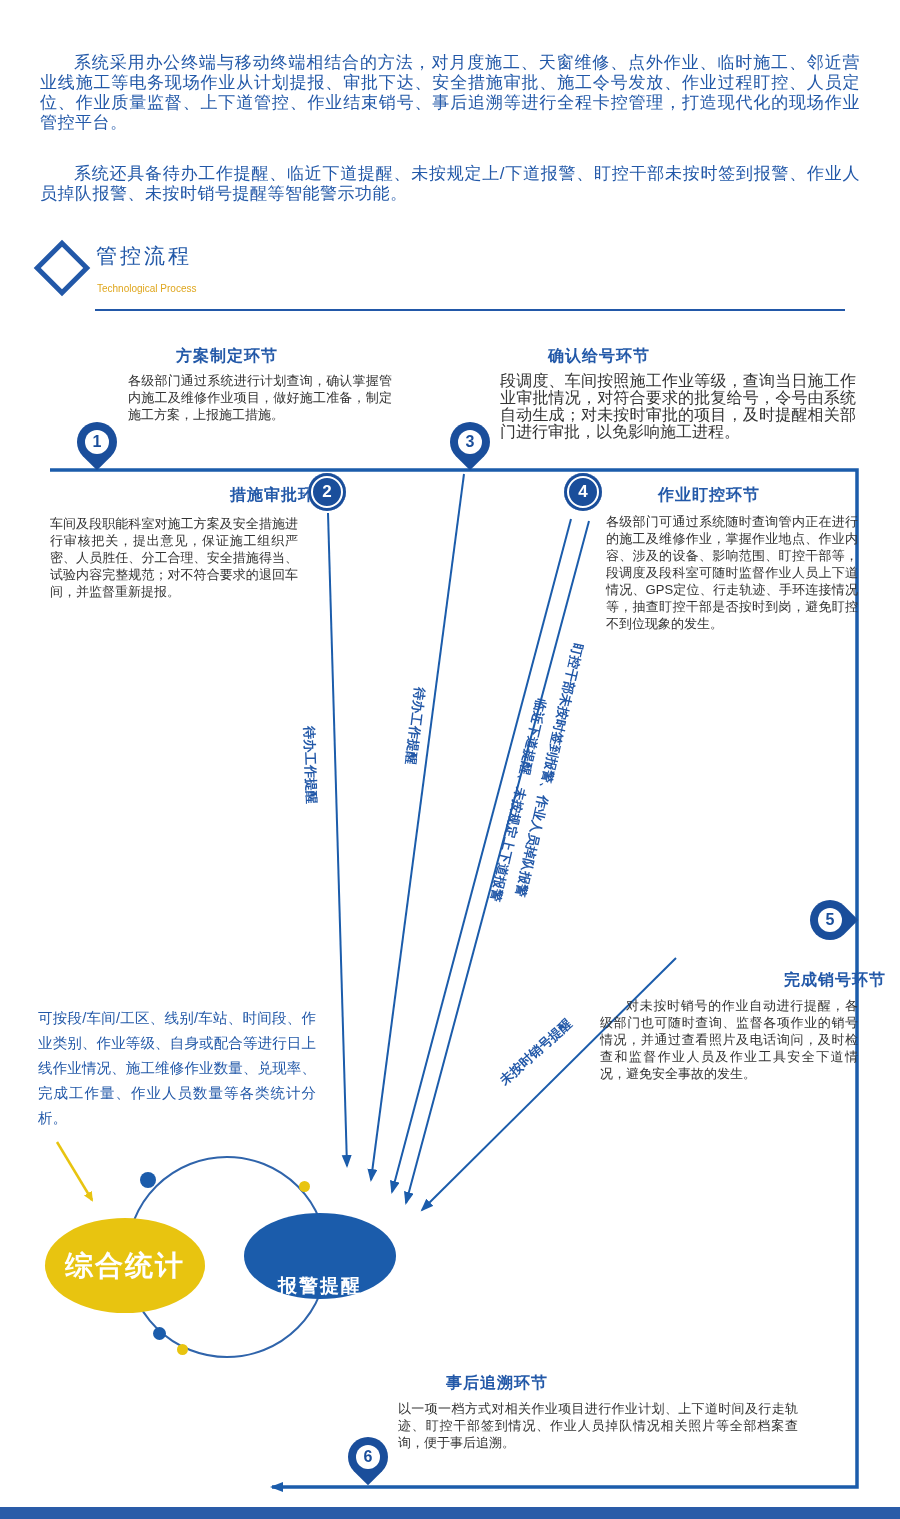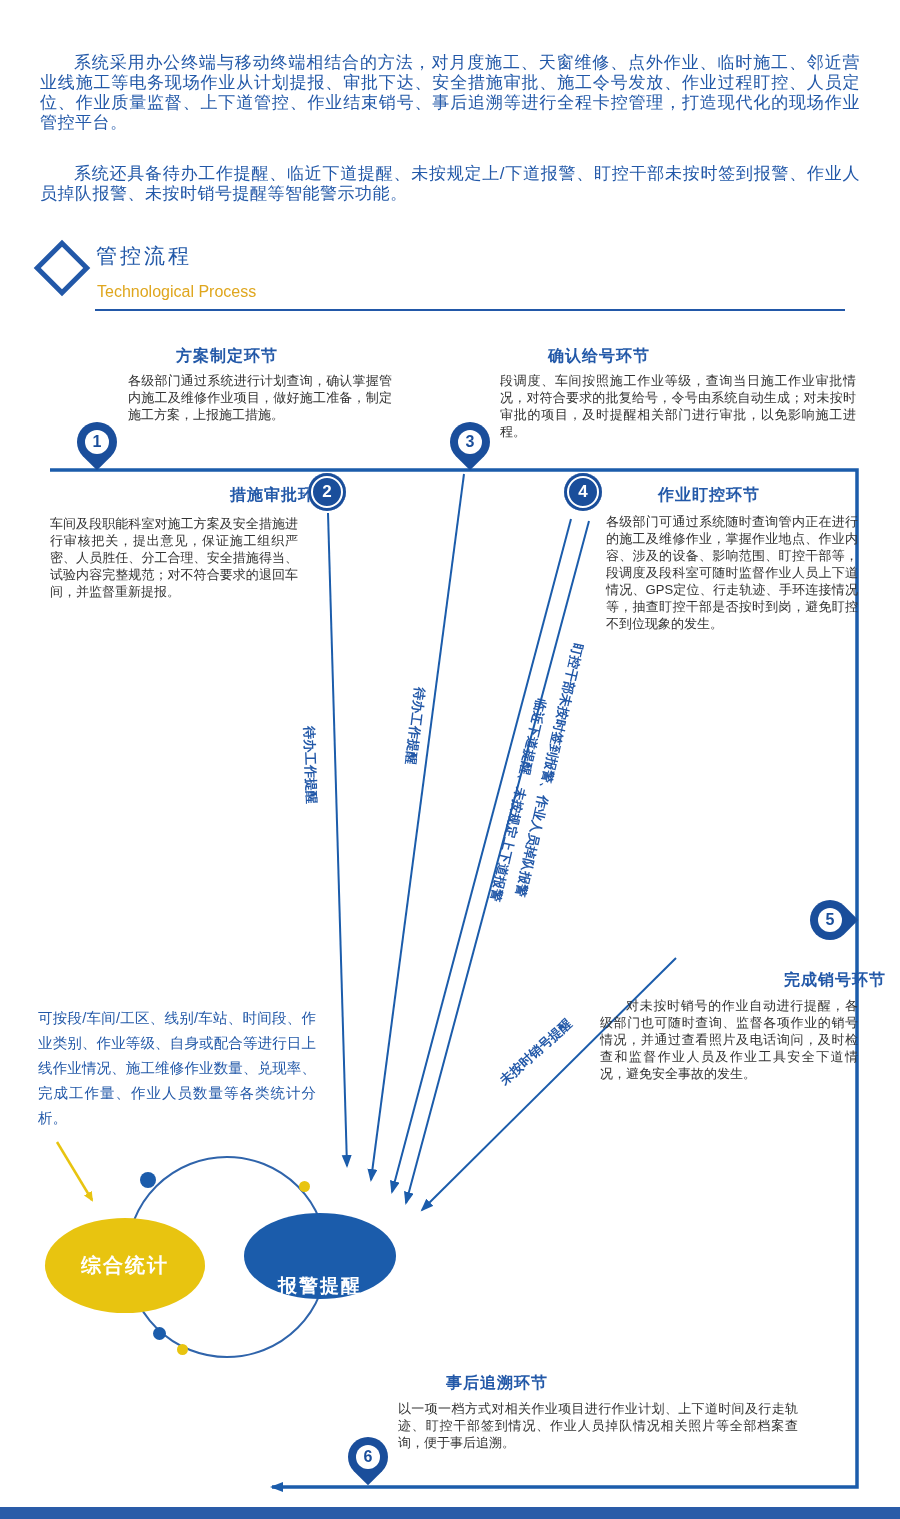--- a/index.html
+++ b/index.html
@@ -15,7 +15,7 @@
   .diamond { position:absolute; left:42px; top:248px; width:40px; height:40px;
              border:5px solid #2258a8; background:#fff; transform:rotate(45deg); }
   .sec-title { position:absolute; left:96px; top:242px; color:#2258a8; font-size:21px; letter-spacing:3px; }
-  .sec-sub   { position:absolute; left:97px; top:283px; color:#dfa61d; font-size:16px; }
+  .sec-sub   { position:absolute; left:97px; top:283px; color:#dfa61d; font-size:10px; }
   .sec-rule  { position:absolute; left:95px; top:309px; width:750px; height:2px; background:#2258a8; }
 
   .wires { position:absolute; left:0; top:0; pointer-events:none; z-index:3; }

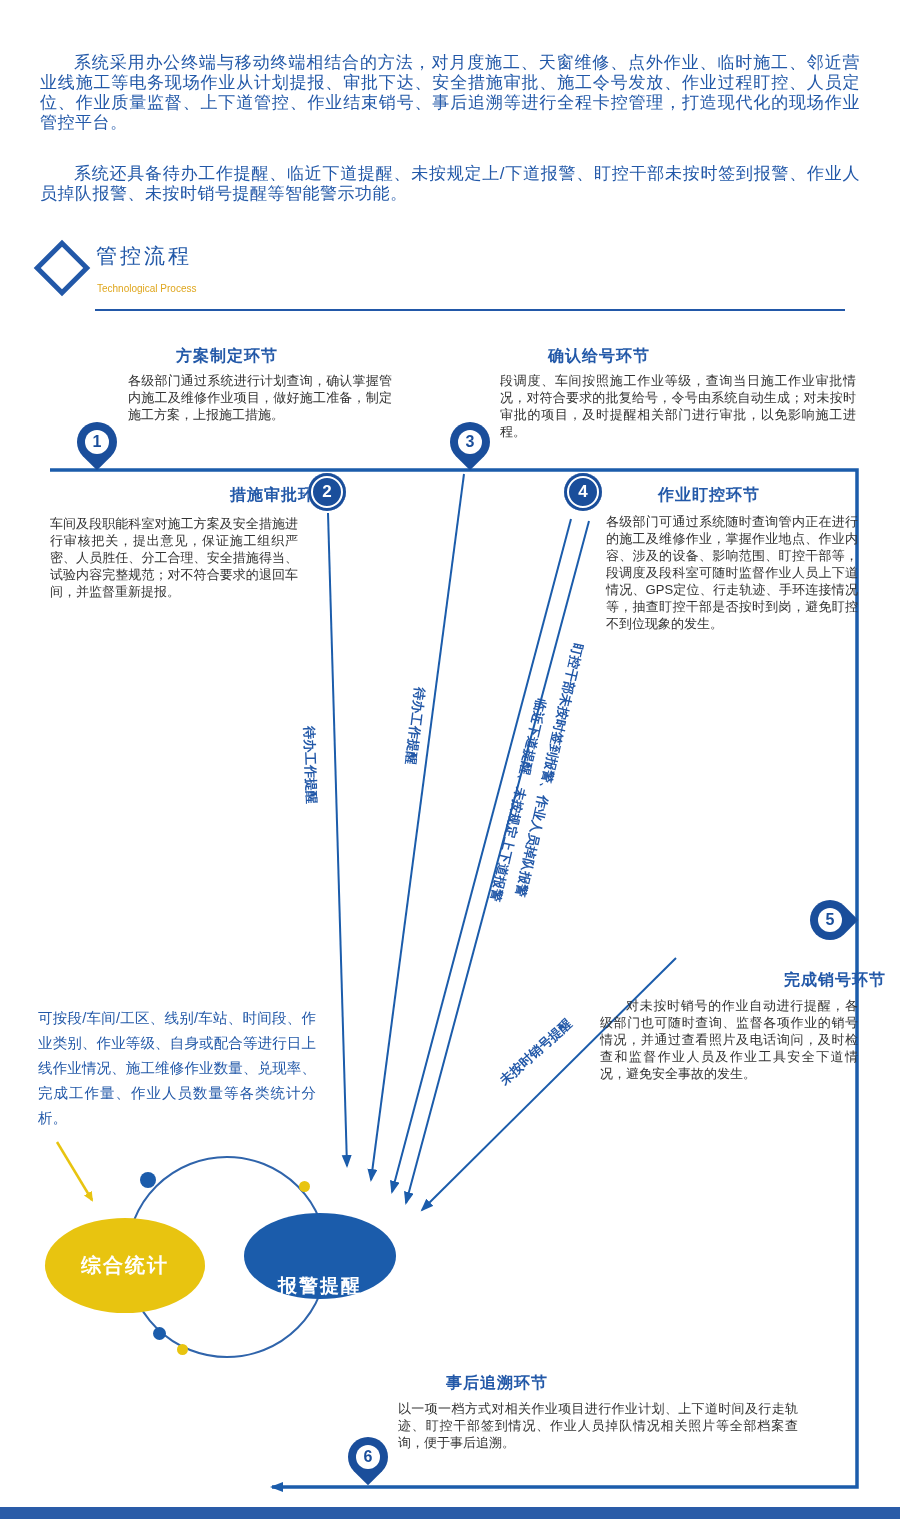--- a/index.html
+++ b/index.html
@@ -27,7 +27,7 @@
                 letter-spacing:1px; white-space:nowrap; z-index:4;margin-left:48px; }
   .step-body  { position:absolute; color:#333; font-size:13px; line-height:17px;
                 text-align:justify; z-index:4; }
-  .step-body.small { font-size:13px; }
+  .step-body.small { font-size:16px; }
   .step-body.indent { text-indent:2em; }
 
   .stats-note { position:absolute; left:38px; top:1006px; width:278px; color:#2258a8;

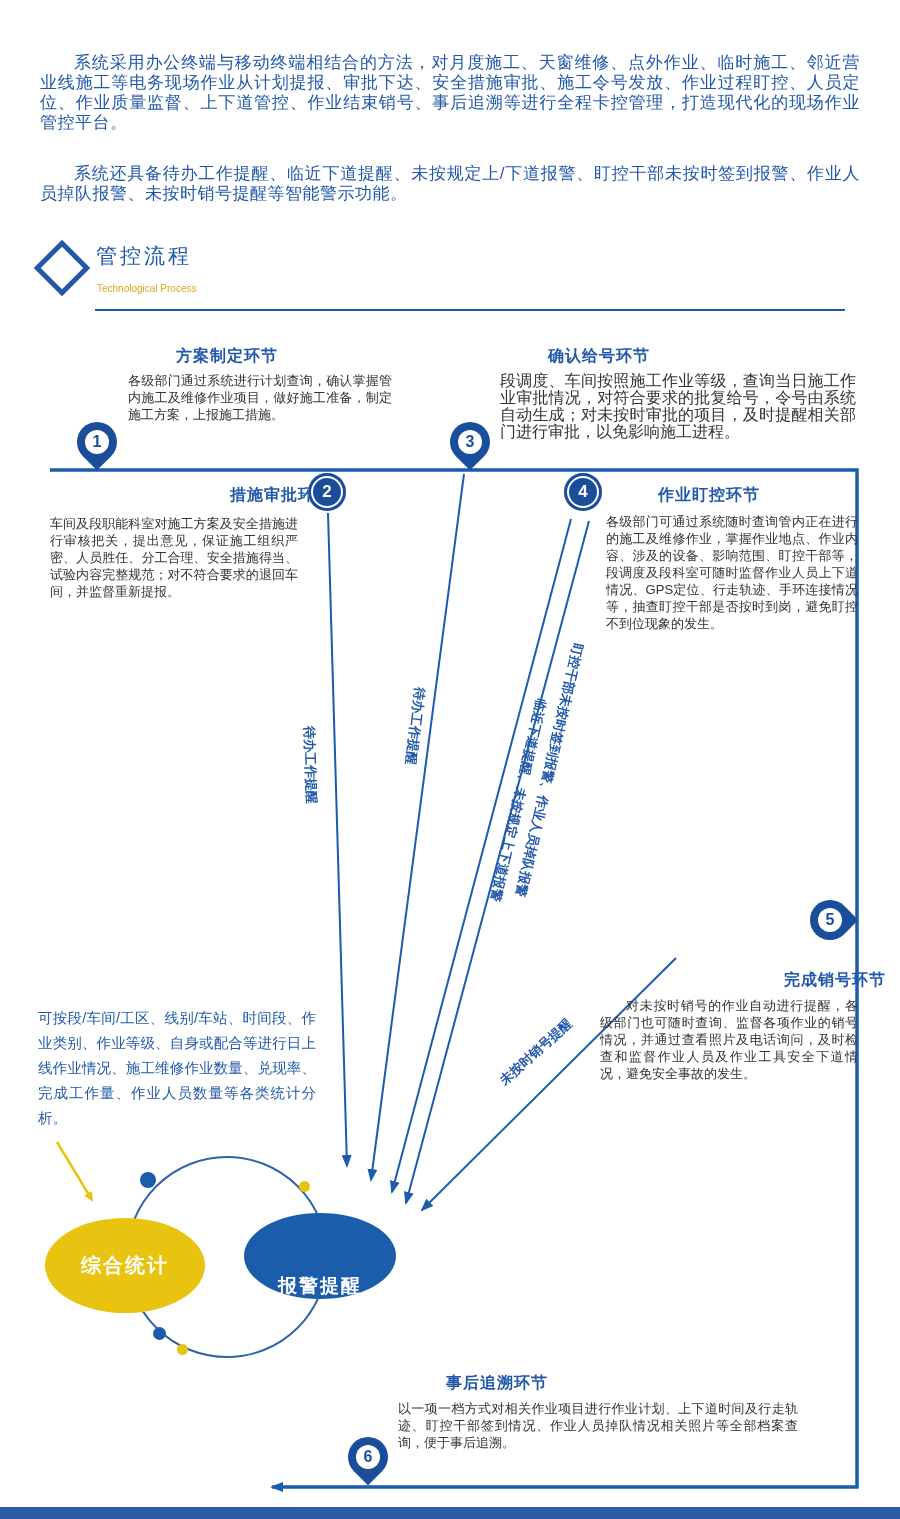--- a/index.html
+++ b/index.html
@@ -51,7 +51,7 @@
 
   .ellipse { position:absolute; border-radius:50%; display:flex; align-items:center;
              justify-content:center; color:#fff; font-weight:bold; letter-spacing:2px; z-index:4; }
-  .ellipse.yellow { left:45px; top:1218px; width:160px; height:95px; background:#e8c410; font-size:20px; }
+  .ellipse.yellow { left:45px; top:1218px; width:160px; height:95px; background:#e8c410; font-size:28px; }
   .ellipse.blue   { left:244px; top:1213px; width:152px; height:86px; background:#1b5cab; font-size:19px;align-items:flex-end; }
 
   .dot { position:absolute; border-radius:50%; z-index:5; }

